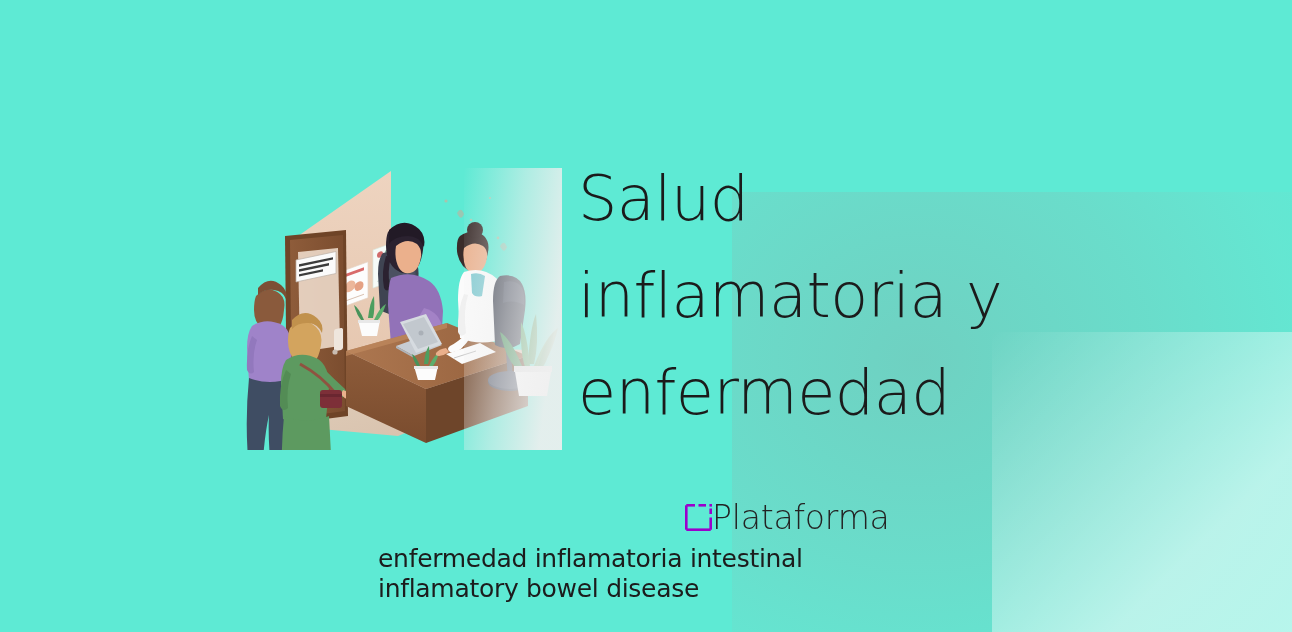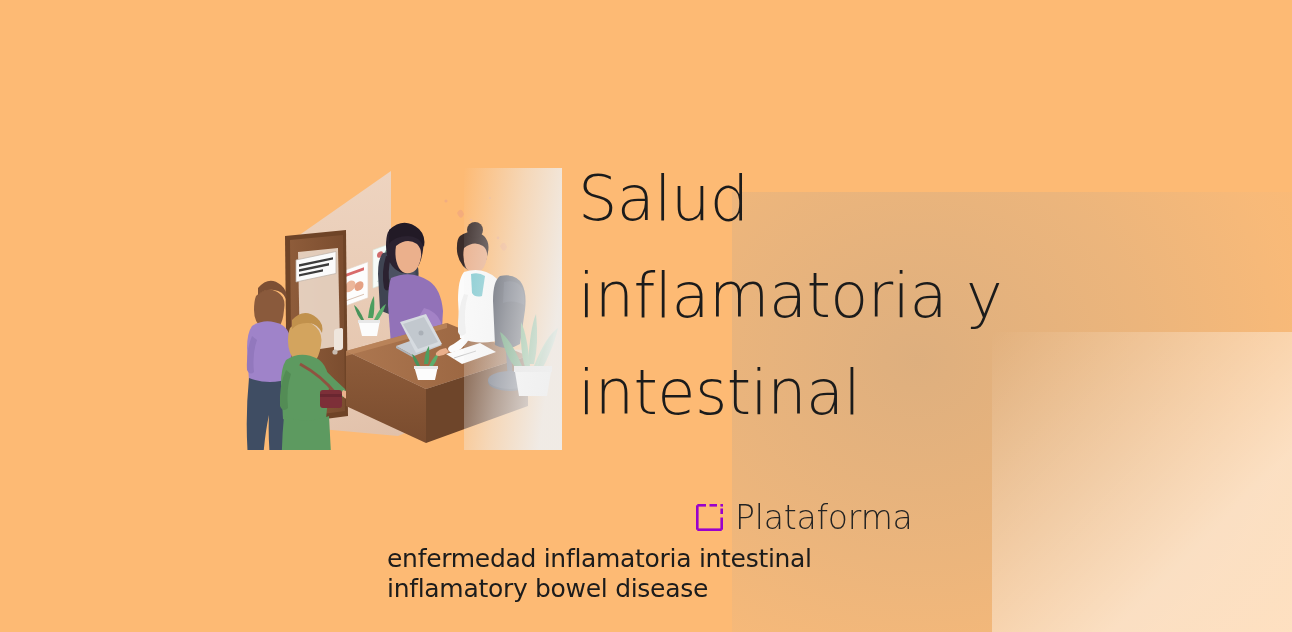--- a/index.html
+++ b/index.html
@@ -19,7 +19,7 @@
     position: relative;
     width: 1292px;
     height: 632px;
-    background: #fdba74;
+    background: #5eead4;
     overflow: hidden;
   }
 

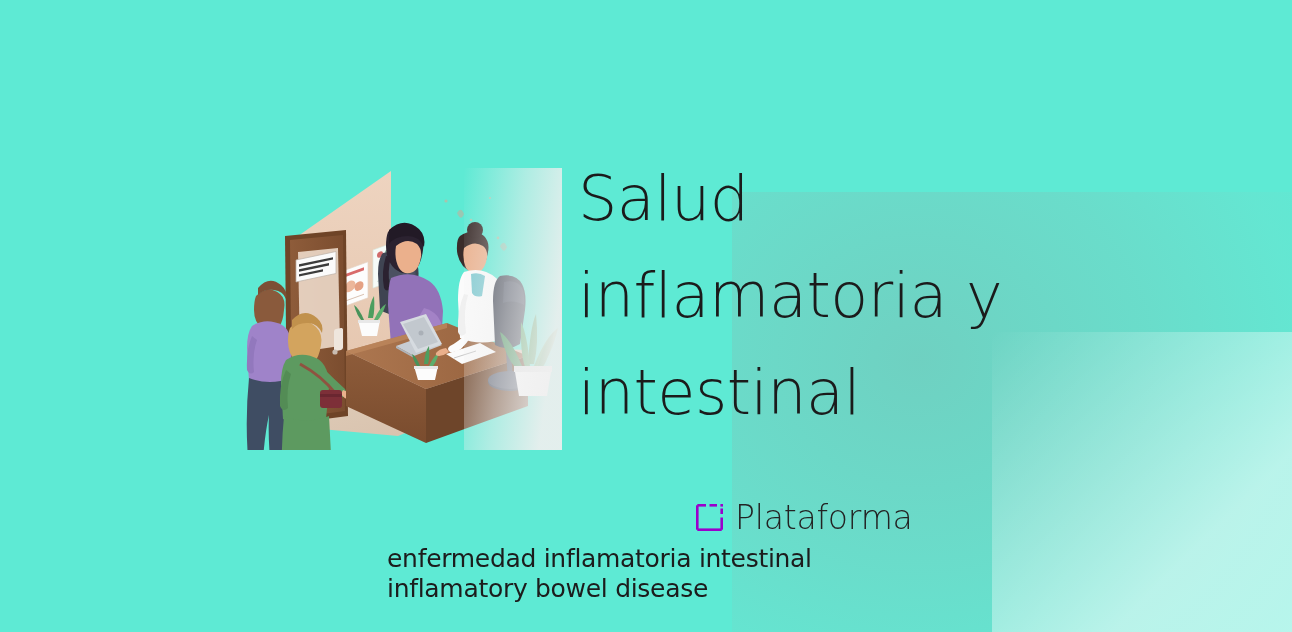--- a/index.html
+++ b/index.html
@@ -366,7 +366,7 @@
   <div class="title-block">
     <div class="title-line">Salud</div>
     <div class="title-line">inflamatoria y</div>
-    <div class="title-line">intestinal</div>
+    <div class="title-line">enfermedad</div>
   </div>
 
   <div class="logo-lockup">

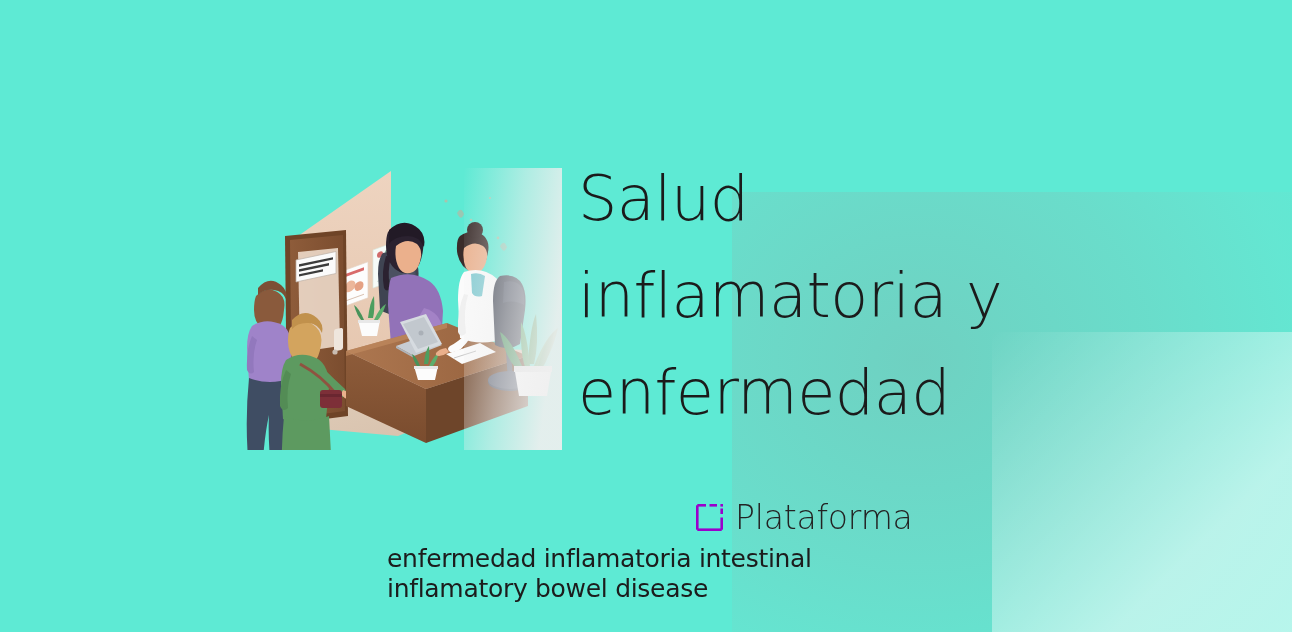--- a/index.html
+++ b/index.html
@@ -74,11 +74,11 @@
   }
   .plataforma-row {
     position: absolute;
-    left: 328px;
+    left: 317px;
     top: 0px;
     display: flex;
     align-items: center;
-    gap: 12px;
+    gap: 0;
     height: 40px;
   }
   .frame-icon {

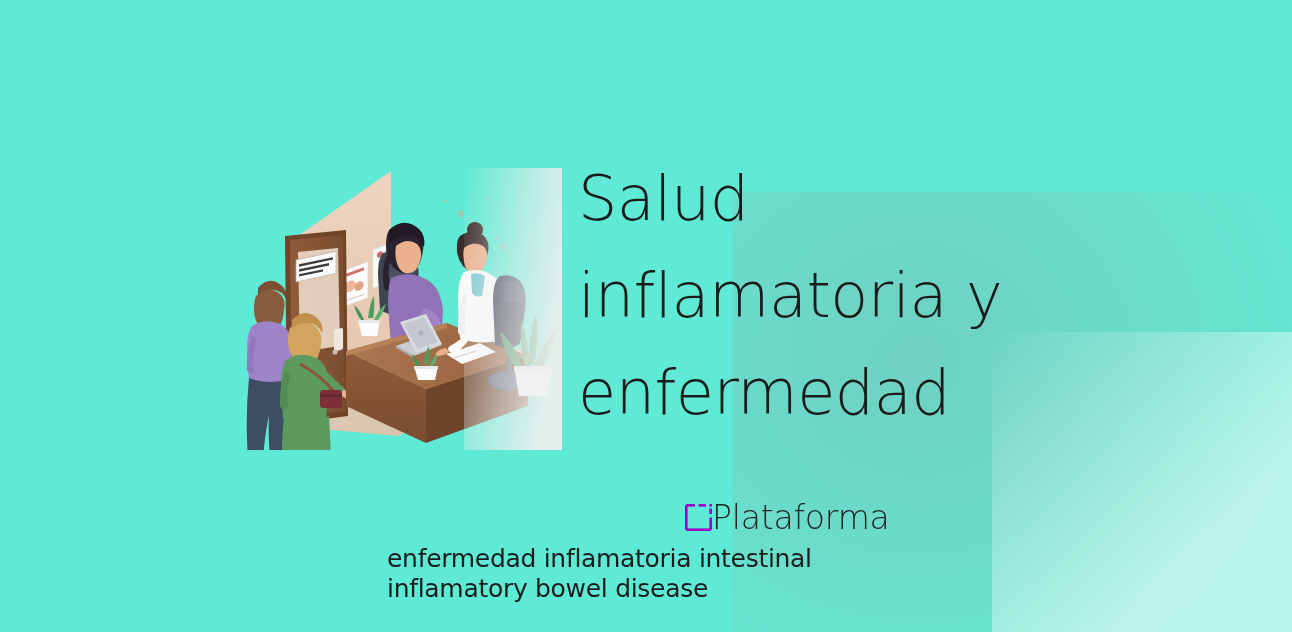--- a/index.html
+++ b/index.html
@@ -126,7 +126,7 @@
   .wordmark .stem.purple-stem { background: #9a00cc; }
 
   .tagline {
-    margin-left: 19px;
+    margin-left: 10px;
     padding-top: 10px;
   }
   .tagline-line {

